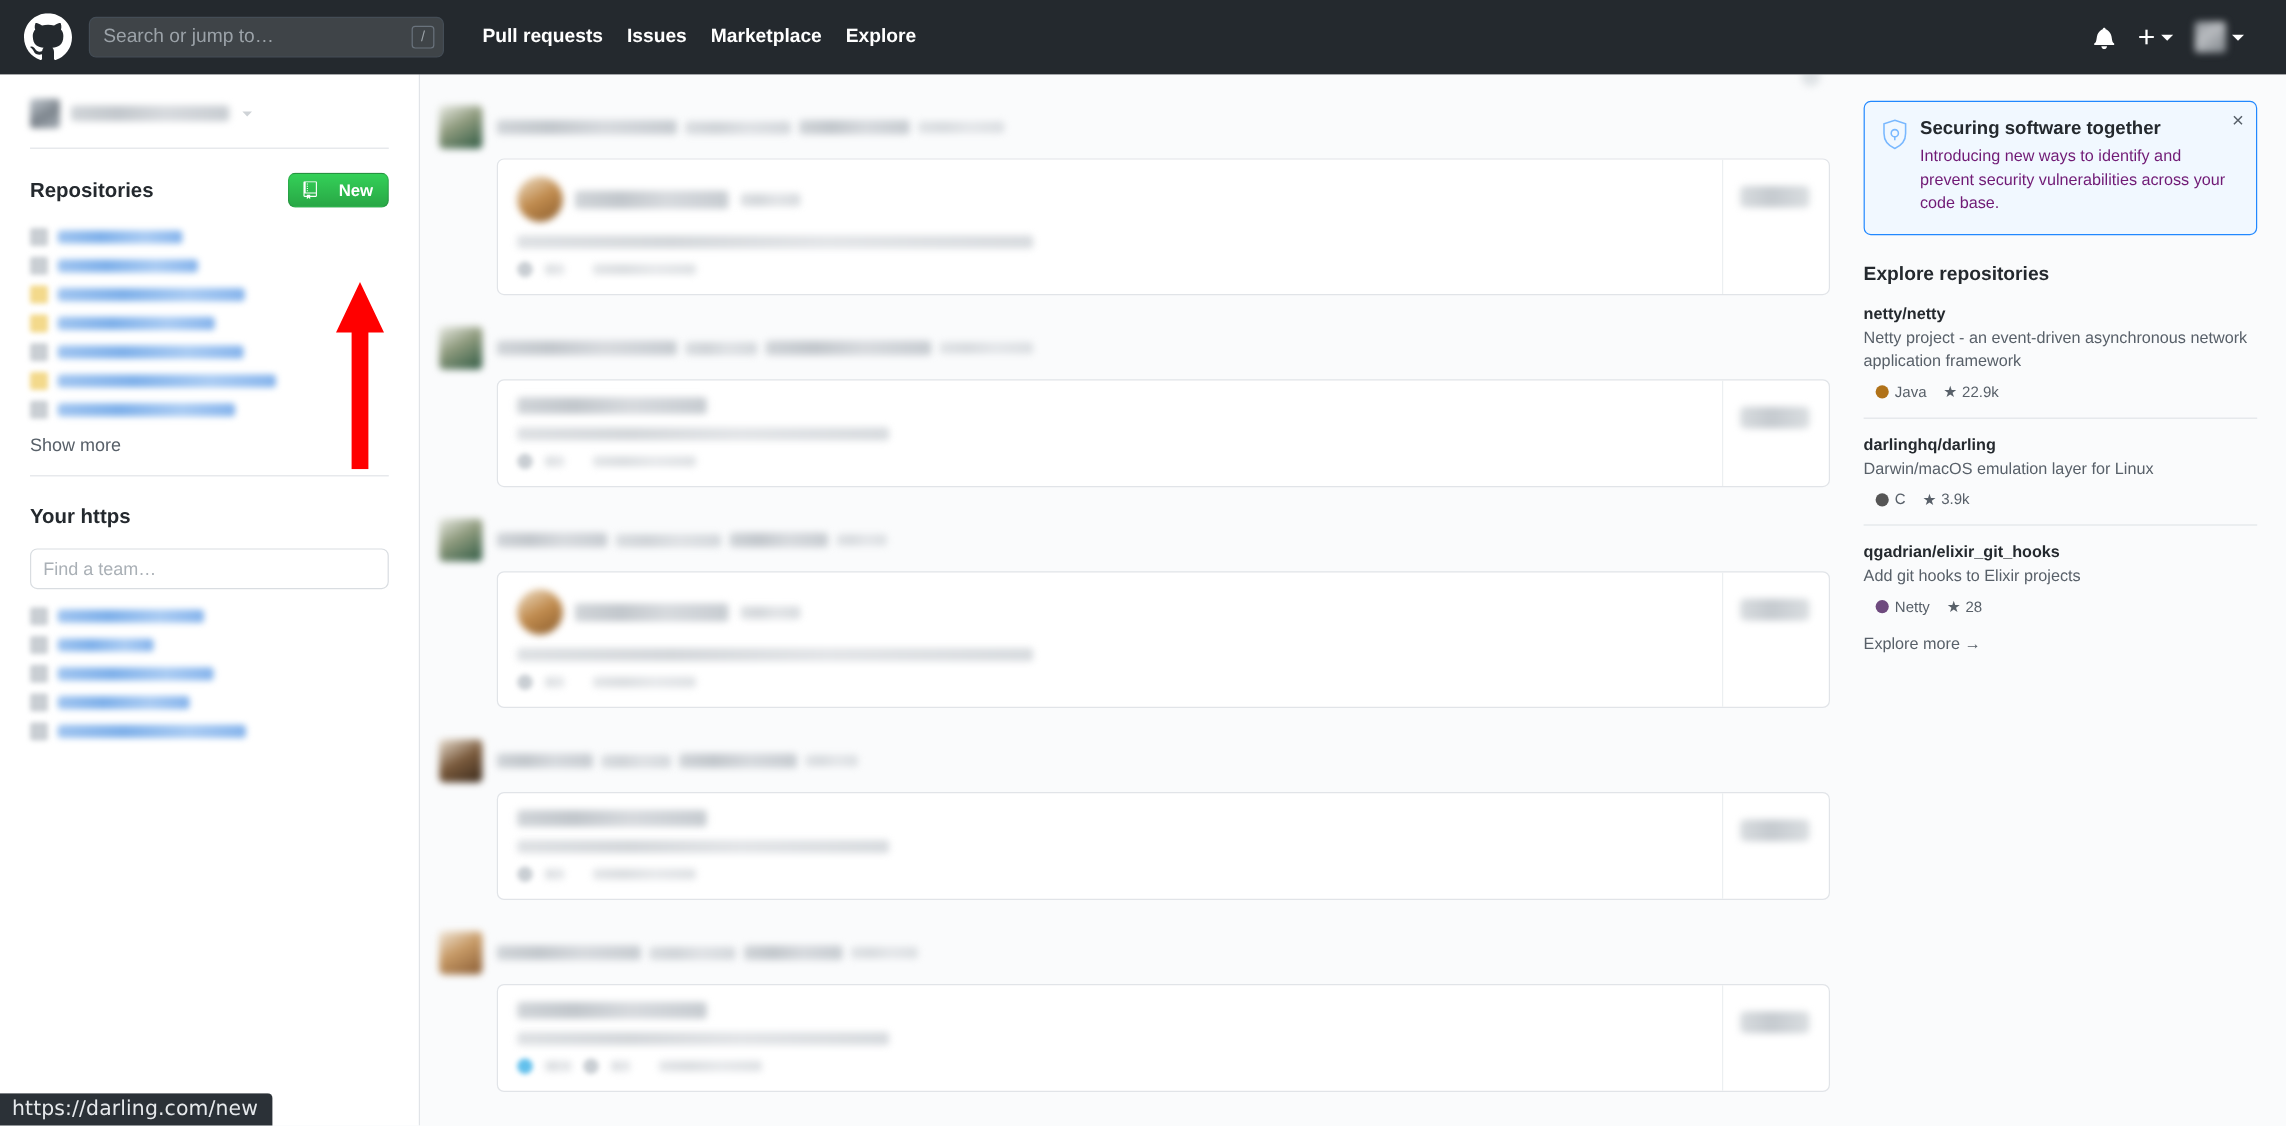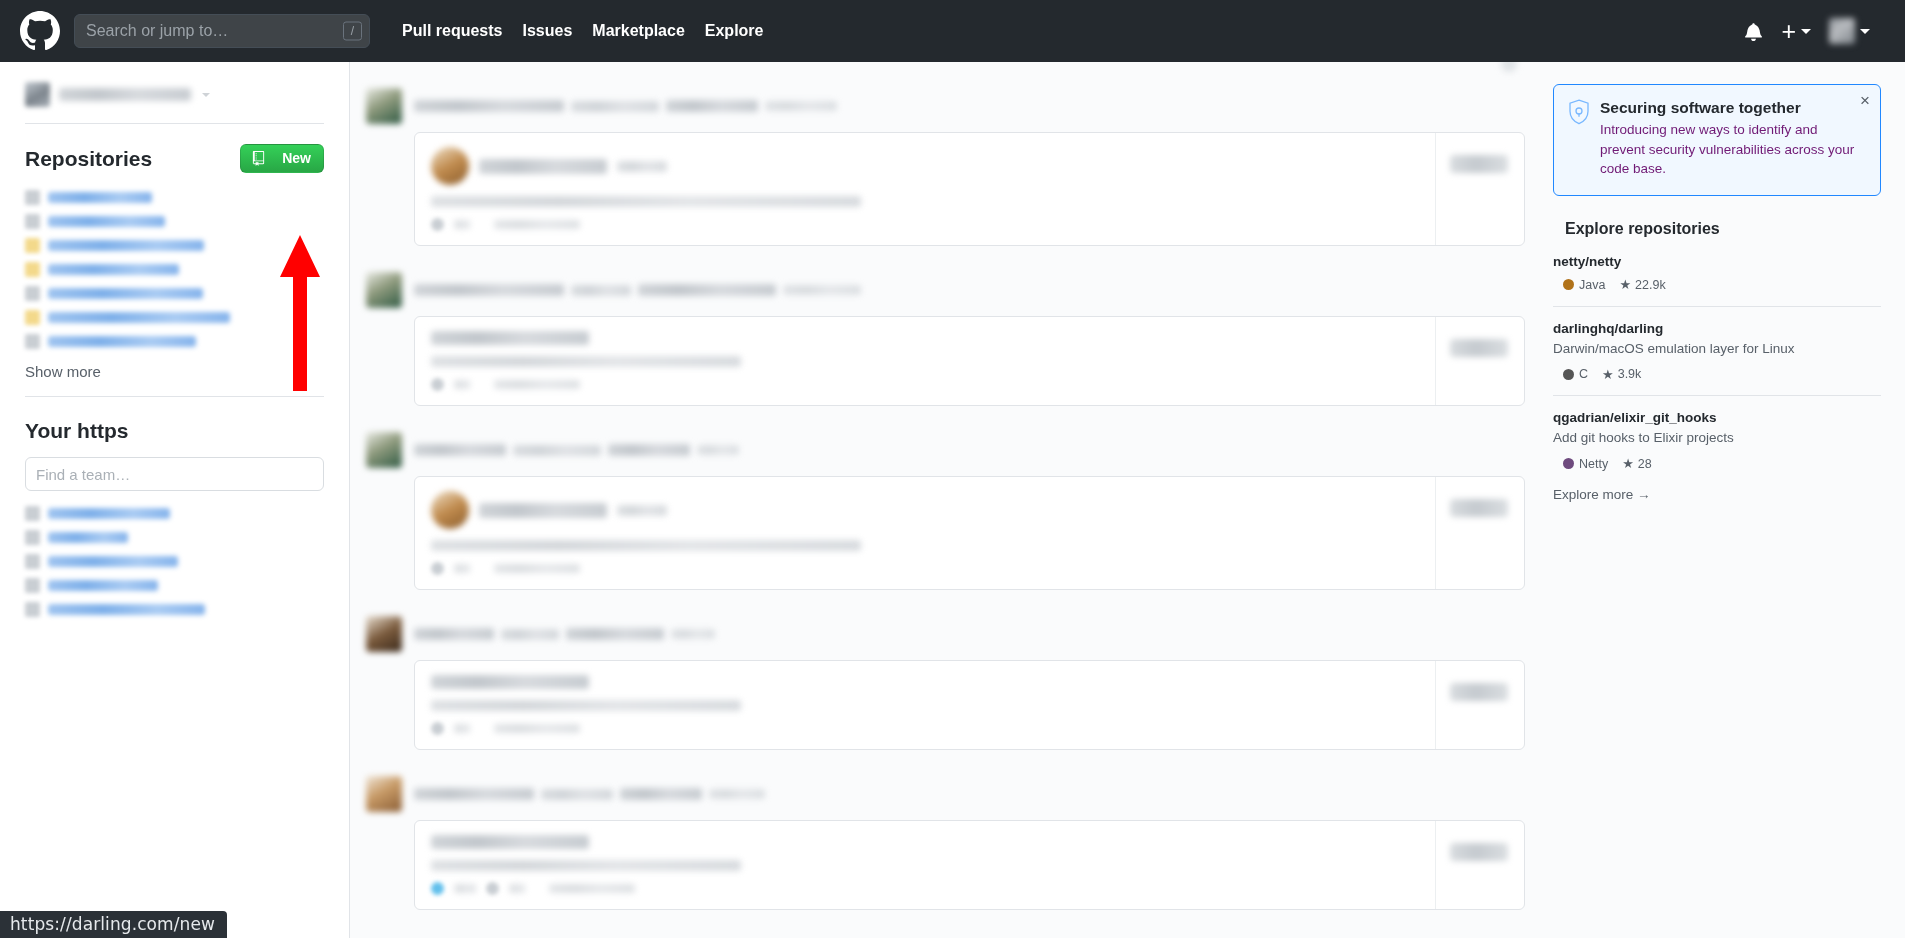--- a/index.html
+++ b/index.html
@@ -151,7 +151,7 @@
     margin-top: 20px; margin-bottom: 12px;
     min-height: 28px;
   }
-  .sb-title { font-size: 21px; font-weight: bold; color: #24292e; }
+  .sb-title { font-size: 17px; font-weight: bold; color: #24292e; }
   .new-btn {
     margin-left: auto;
     background: #2ea44f;

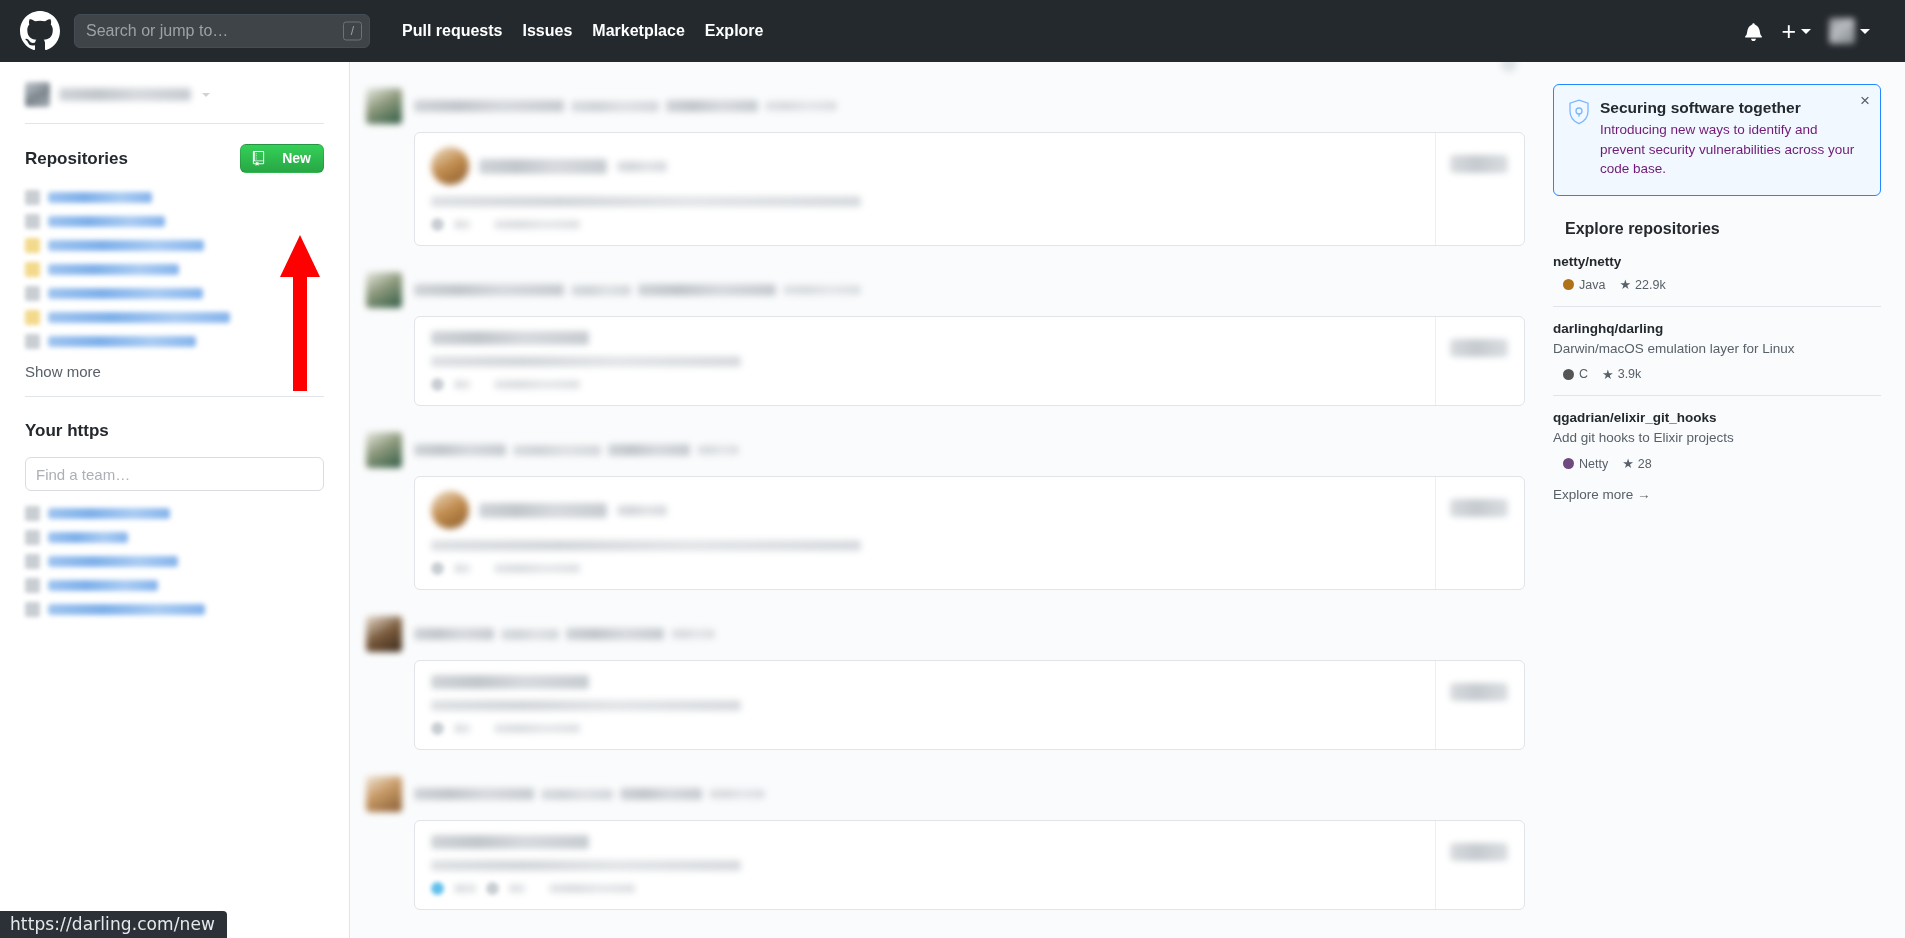--- a/index.html
+++ b/index.html
@@ -298,7 +298,7 @@
 
   .explore-head {
     font-size: 16px; font-weight: bold; color: #24292e;
-    margin: 24px 0 16px 12px;
+    margin: 24px 0 16px 0;
   }
   .repo-card { padding-bottom: 14px; }
   .repo-card + .repo-card { border-top: 1px solid #e1e4e8; padding-top: 14px; }

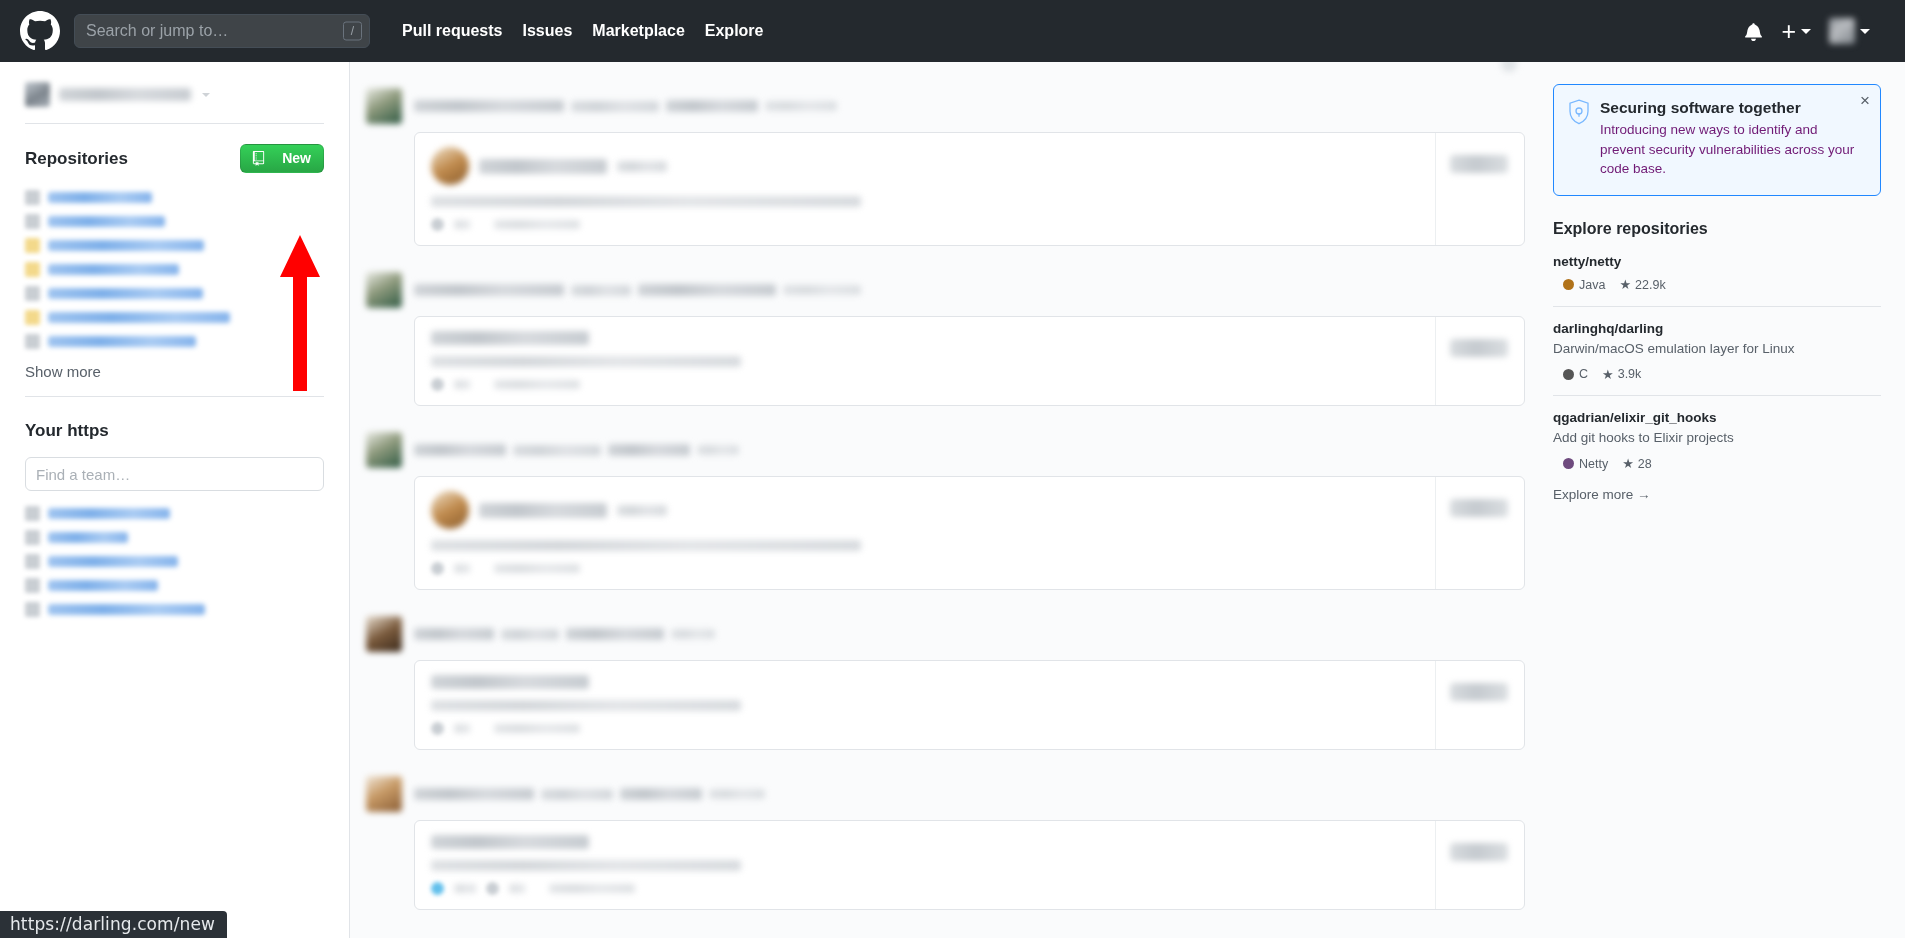--- a/index.html
+++ b/index.html
@@ -670,6 +670,7 @@
     <div id="explore-list">
         <div class="repo-card">
           <a class="repo-name" href="#">netty/netty</a>
+          <div class="repo-desc">Netty project - an event-driven asynchronous network application framework</div>
           <div class="repo-meta">
             <span class="lang">
               <span class="lang-dot" style="background:#b07219"></span>

